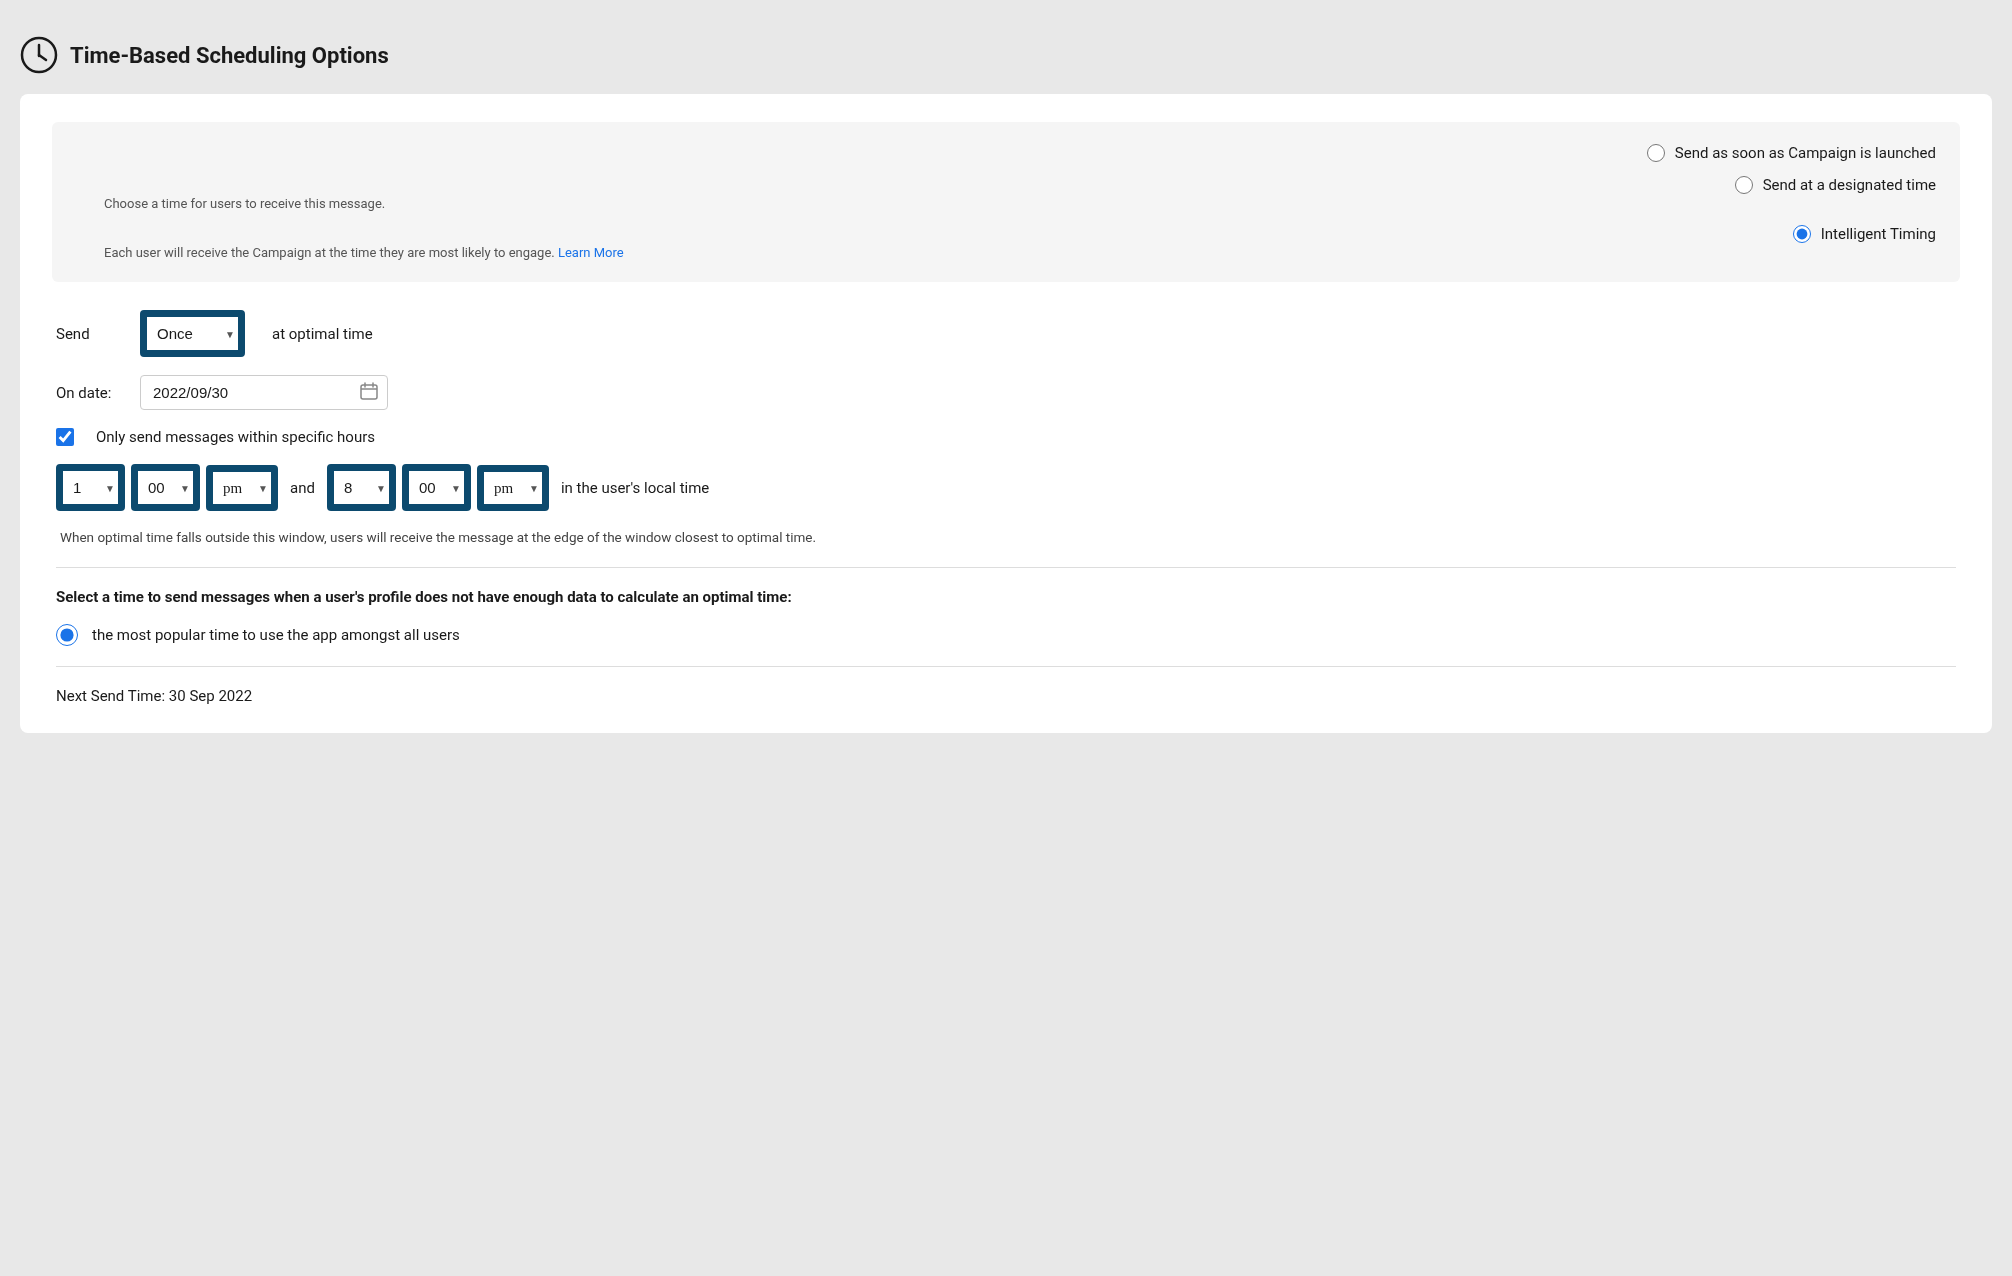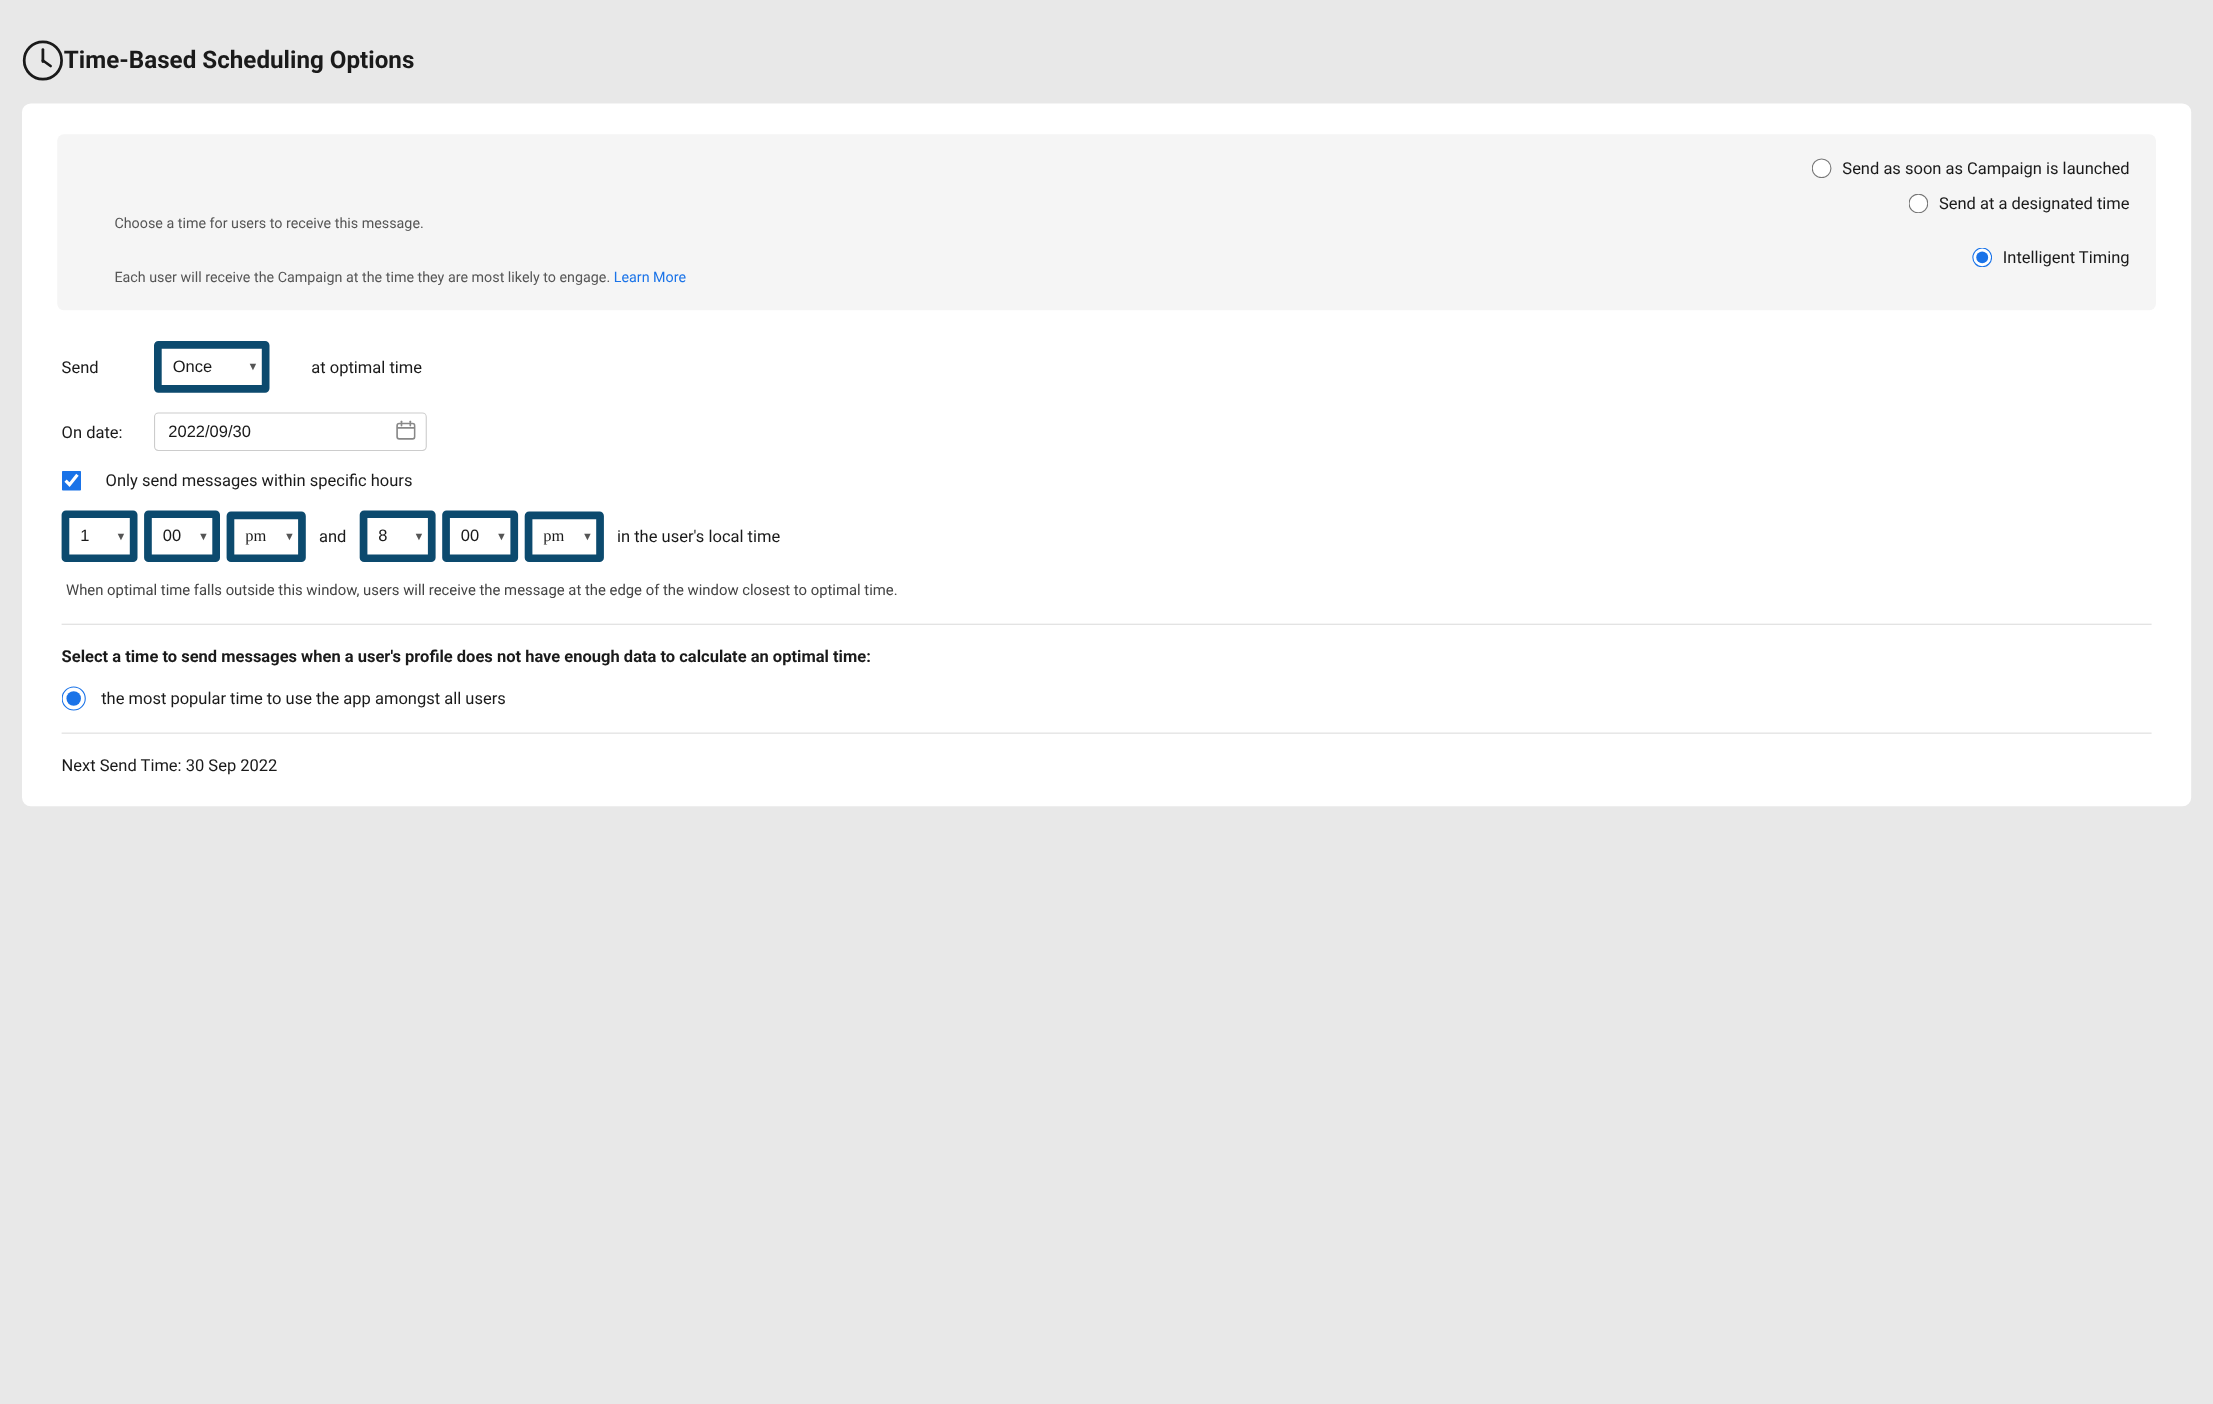--- a/index.html
+++ b/index.html
@@ -17,6 +17,7 @@
     .header {
       display: flex;
       align-items: center;
+      gap: 12px;
       padding: 16px 0 20px 0;
     }
     .header-icon {

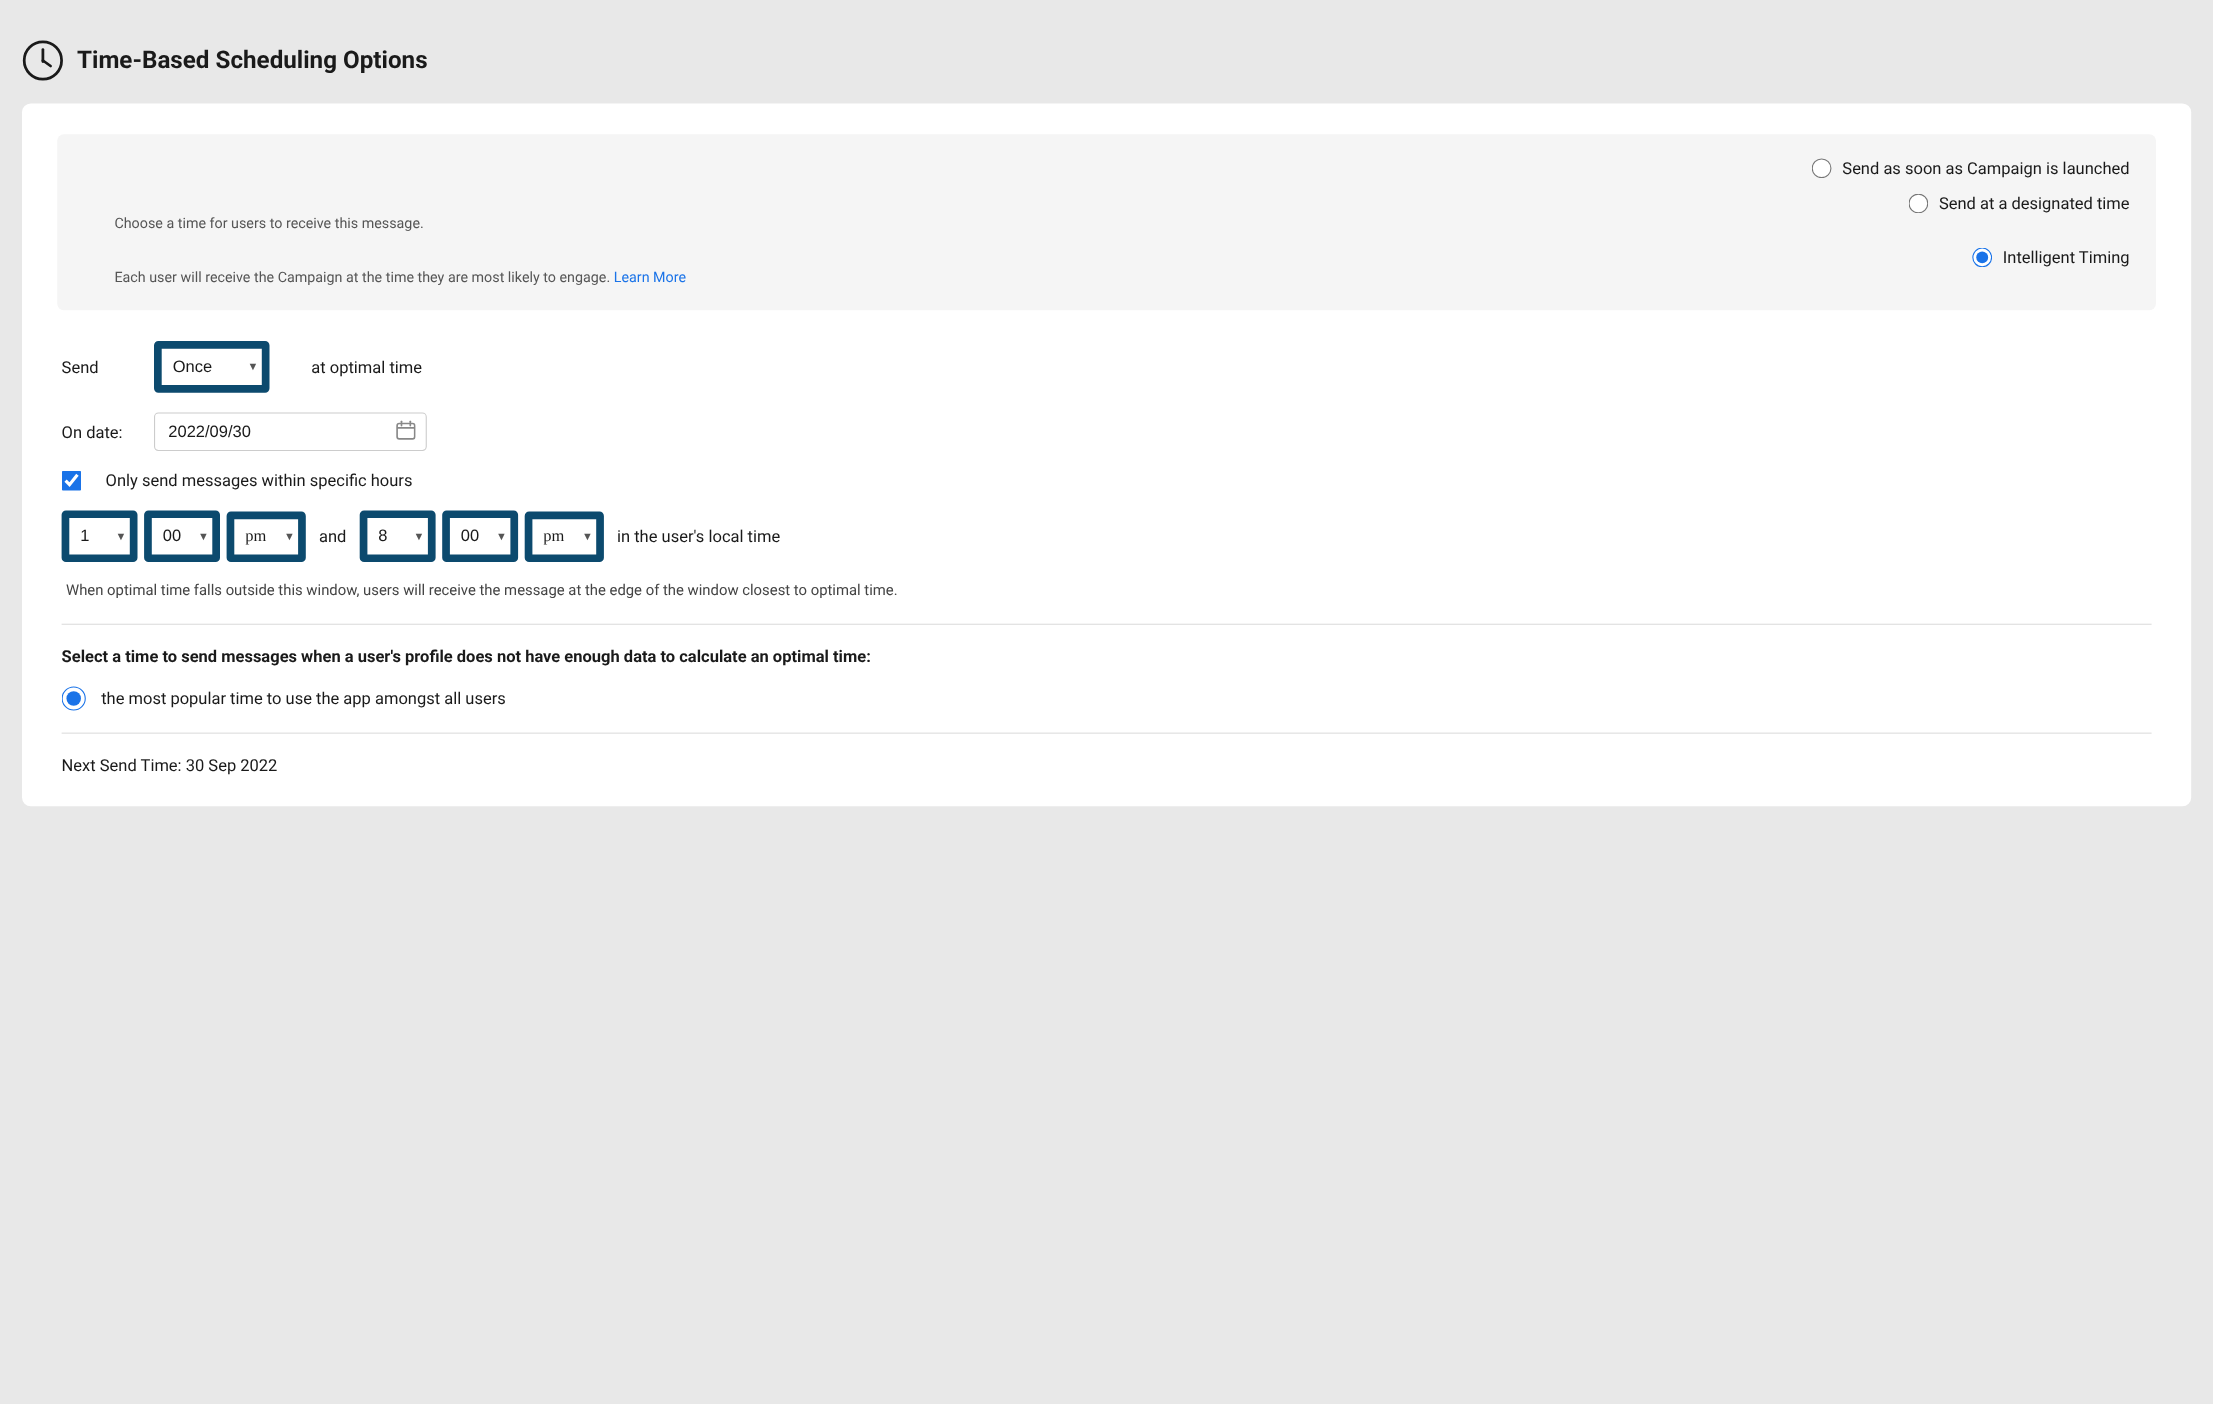--- a/index.html
+++ b/index.html
@@ -121,7 +121,7 @@
     .at-optimal {
       font-size: 15px;
       color: #1a1a1a;
-      margin-left: 24px;
+      margin-left: 13px;
     }
     .date-input-wrapper {
       position: relative;

